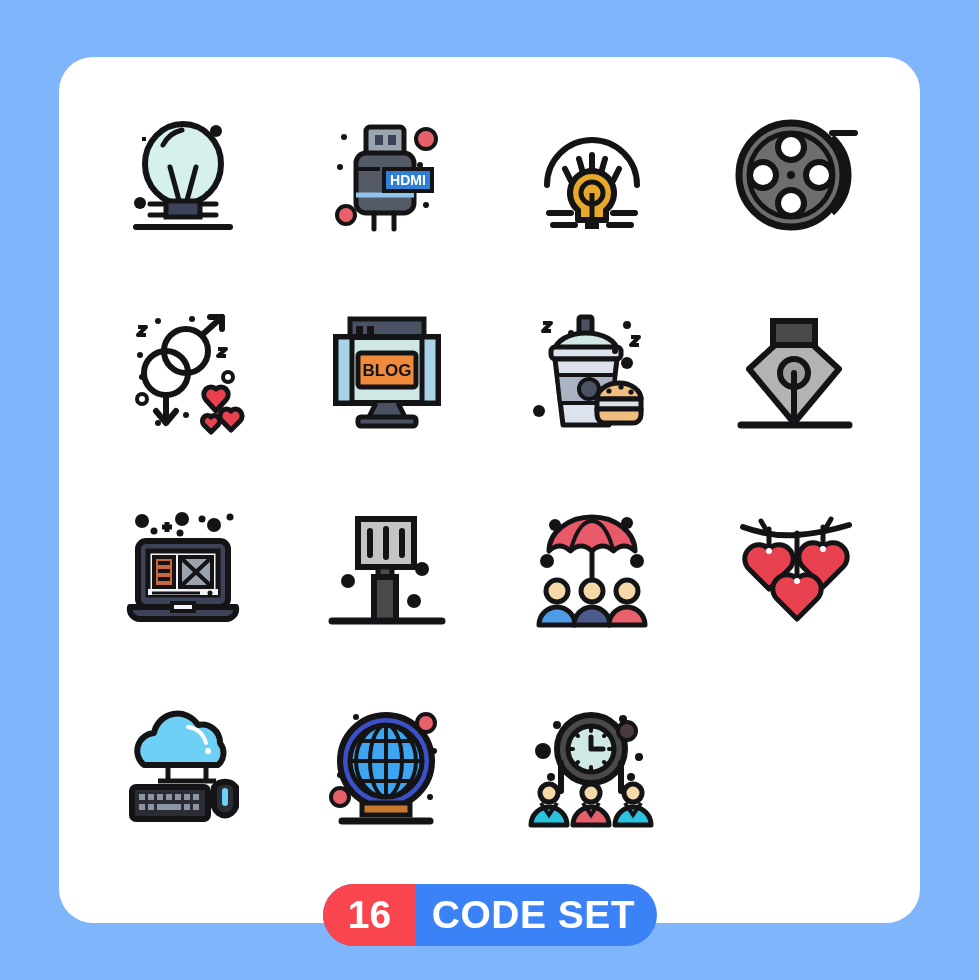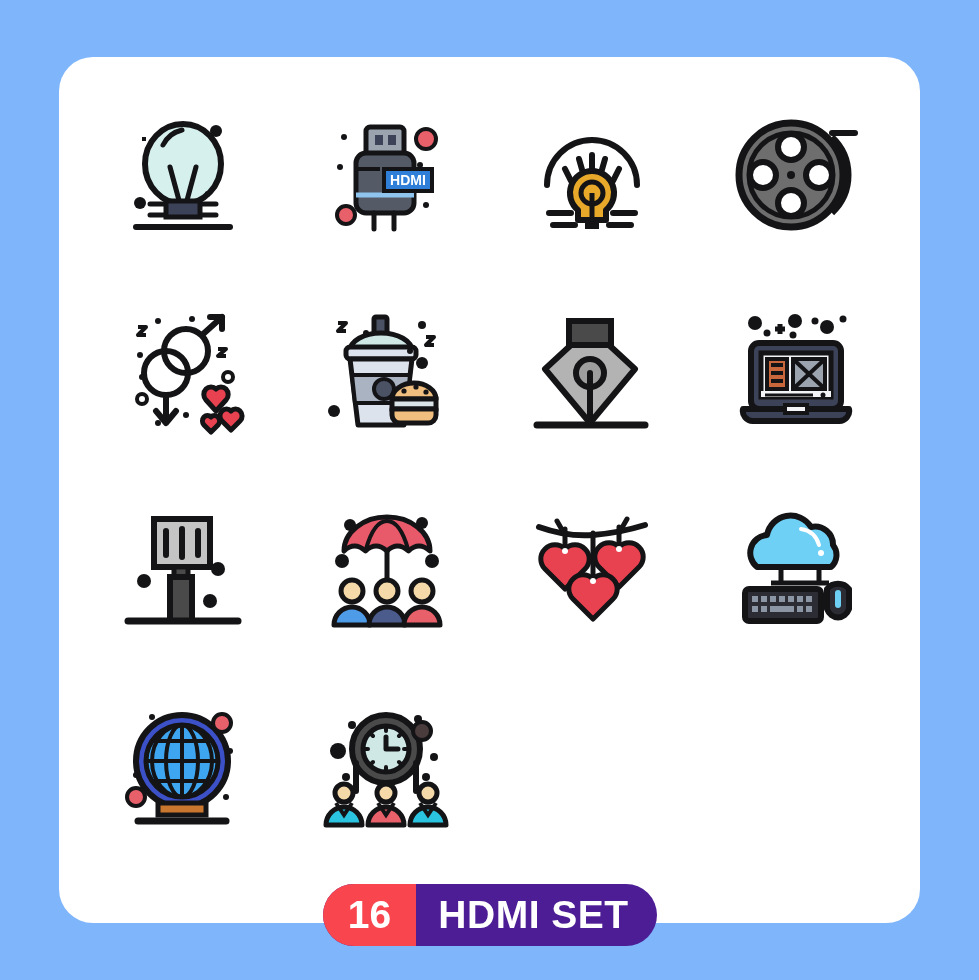--- a/index.html
+++ b/index.html
@@ -188,6 +188,22 @@
       </svg>
     </div>
 
+    <div class="cell">
+      <svg width="130" height="130" viewBox="0 0 130 130">
+        <g>
+          <rect x="28" y="12" width="74" height="22" fill="#4A5263" stroke="#141417" stroke-width="5"></rect>
+          <rect x="34" y="19" width="7" height="8" fill="#141417"></rect>
+          <rect x="45" y="19" width="7" height="8" fill="#141417"></rect>
+          <rect x="14" y="30" width="102" height="66" fill="#CFE8E6" stroke="#141417" stroke-width="6"></rect>
+          <rect x="14" y="30" width="16" height="66" fill="#A9D4E8" stroke="#141417" stroke-width="5"></rect>
+          <rect x="100" y="30" width="16" height="66" fill="#A9D4E8" stroke="#141417" stroke-width="5"></rect>
+          <rect x="36" y="46" width="58" height="34" rx="3" fill="#F08A3C" stroke="#141417" stroke-width="5"></rect>
+          <text x="65" y="69" font-family="Liberation Sans, sans-serif" font-size="17" font-weight="bold" fill="#141417" text-anchor="middle">BLOG</text>
+          <path d="M54 96 L46 112 L84 112 L76 96" fill="#4A5263" stroke="#141417" stroke-width="5" stroke-linejoin="round"></path>
+          <rect x="36" y="110" width="58" height="9" rx="3" fill="#4A5263" stroke="#141417" stroke-width="5"></rect>
+        </g>
+      </svg>
+    </div>
 
     <div class="cell">
       <svg width="130" height="130" viewBox="0 0 130 130">

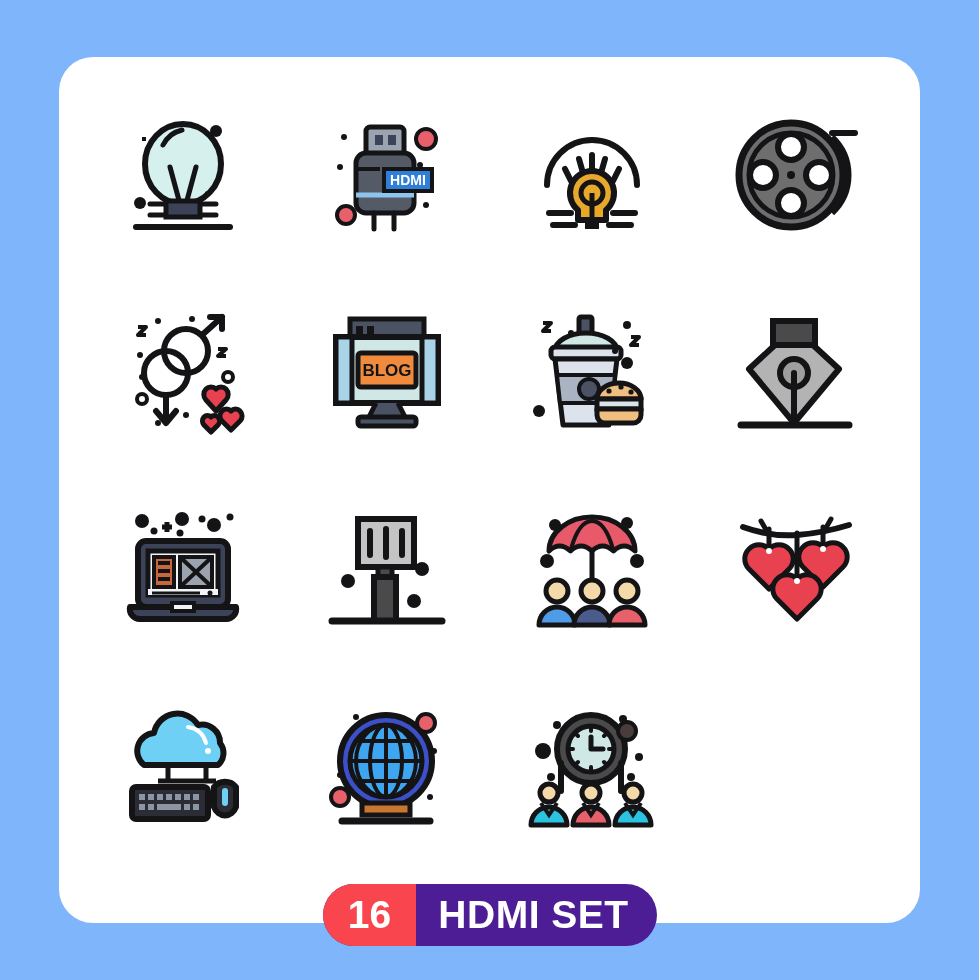--- a/index.html
+++ b/index.html
@@ -54,7 +54,7 @@
     width: 334px;
     height: 62px;
     border-radius: 31px;
-    background: #4c1d95;
+    background: #3b82f6;
     overflow: hidden;
     display: flex;
     align-items: stretch;

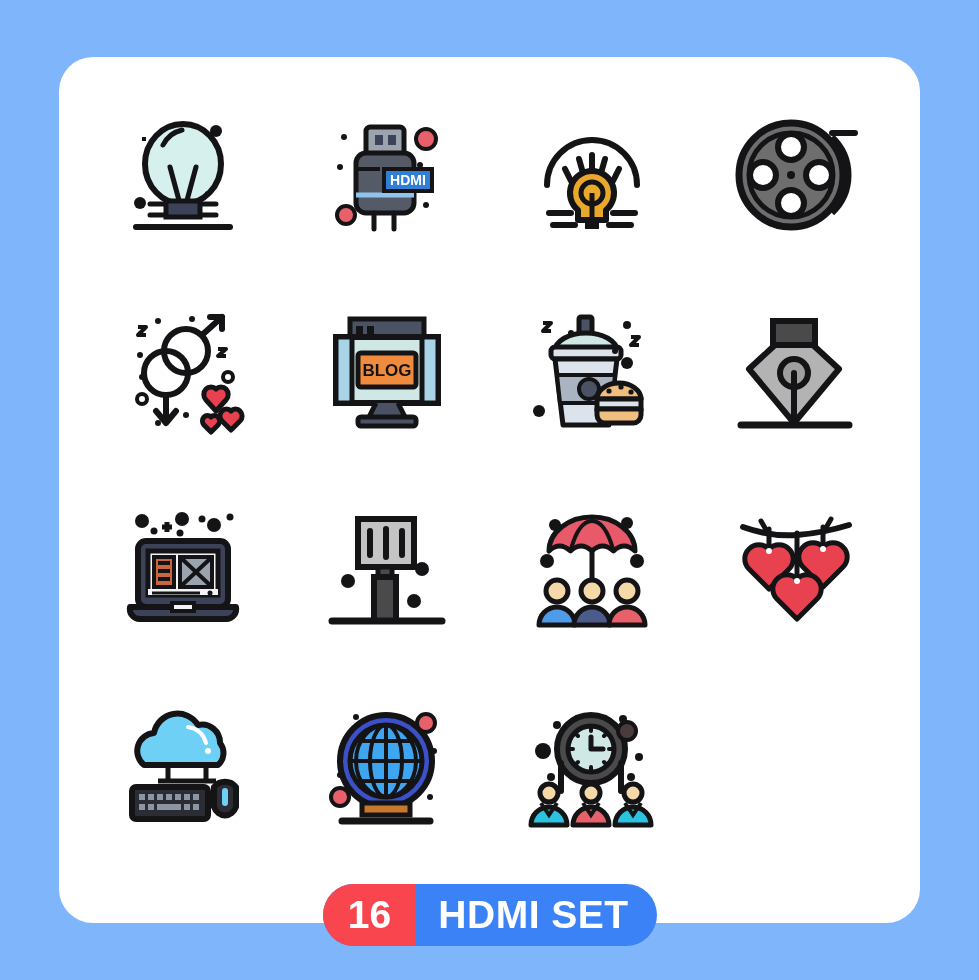--- a/index.html
+++ b/index.html
@@ -410,7 +410,7 @@
 
   <div class="badge">
     <div class="badge-count">16</div>
-    <div class="badge-label">HDMI SET</div>
+    <div class="badge-label">CODE SET</div>
   </div>
 
 </div>

